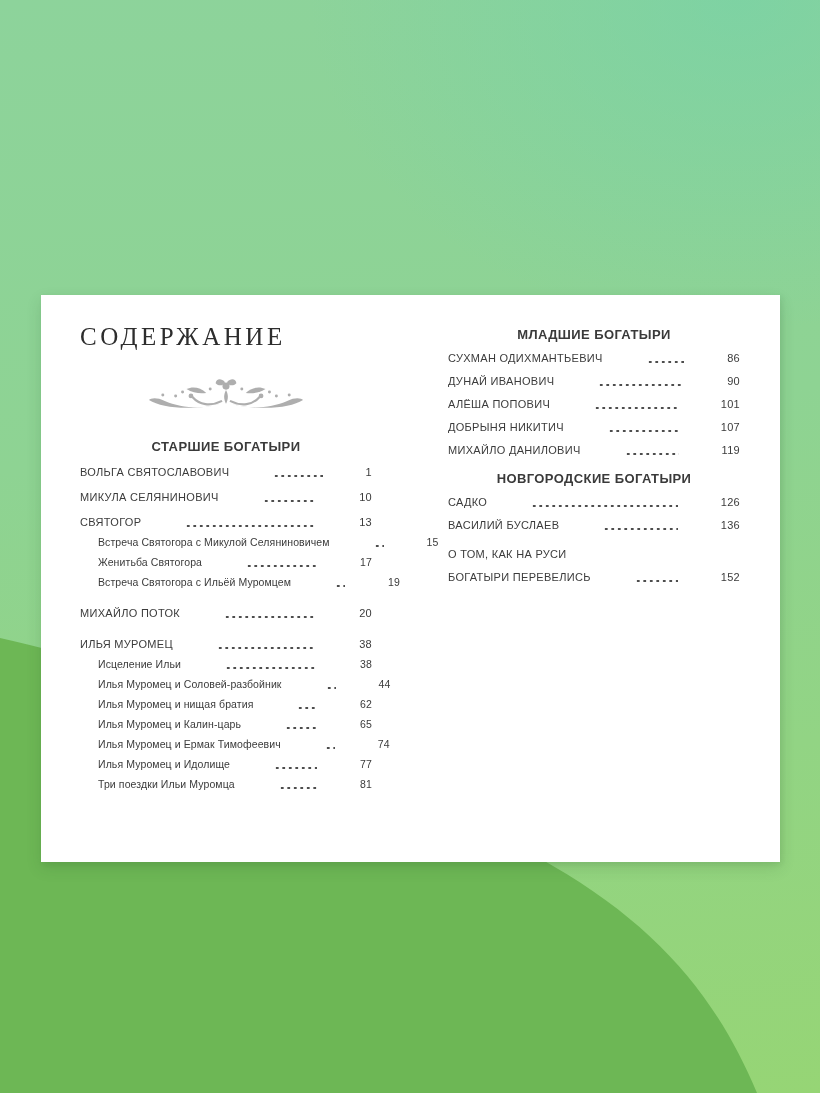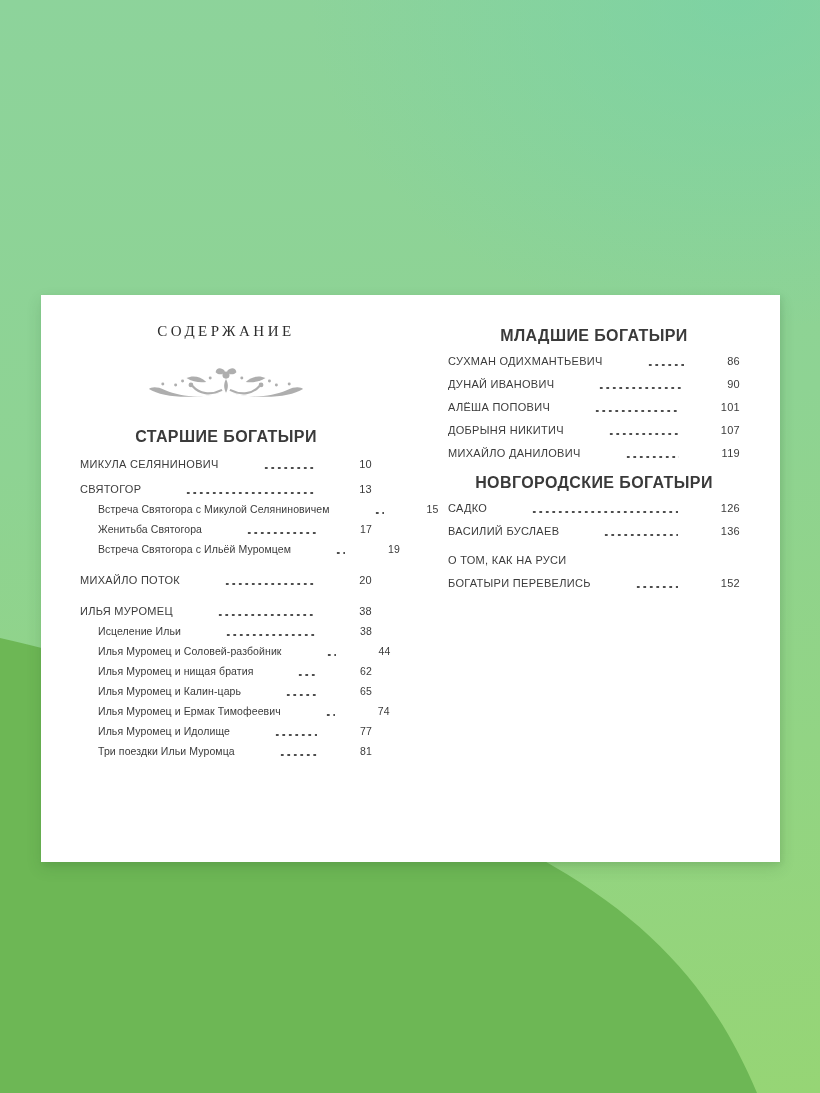--- a/index.html
+++ b/index.html
@@ -43,9 +43,9 @@
   .col-right{left:407px;}
 
   .page-title{
-    margin-top:28px;text-align:center;
+    margin-top:28px;
     font-family:"Liberation Serif", serif;
-    font-size:15px;letter-spacing:3.5px;color:#2d2d2d;white-space:nowrap;
+    font-size:25px;letter-spacing:3.5px;color:#2d2d2d;white-space:nowrap;
   }
   .ornament{display:block;margin:26px auto 0;}
 

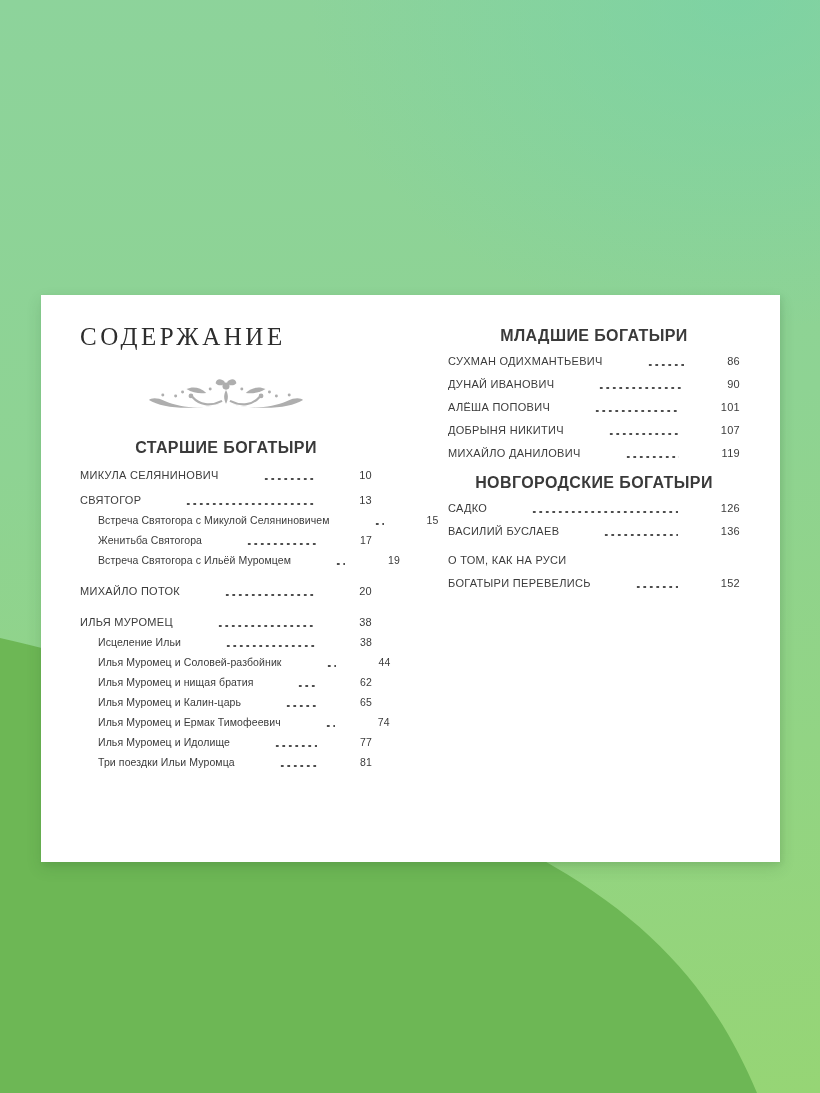--- a/index.html
+++ b/index.html
@@ -51,7 +51,7 @@
 
   .toc-header{
     margin-top:14px;text-align:center;
-    font-size:16px;font-weight:700;letter-spacing:.4px;color:#3a3a3a;
+    font-size:13px;font-weight:700;letter-spacing:.4px;color:#3a3a3a;
   }
   .col-left .toc-header{margin-top:30px;}
   .col-right .toc-header:first-child{margin-top:32px;}

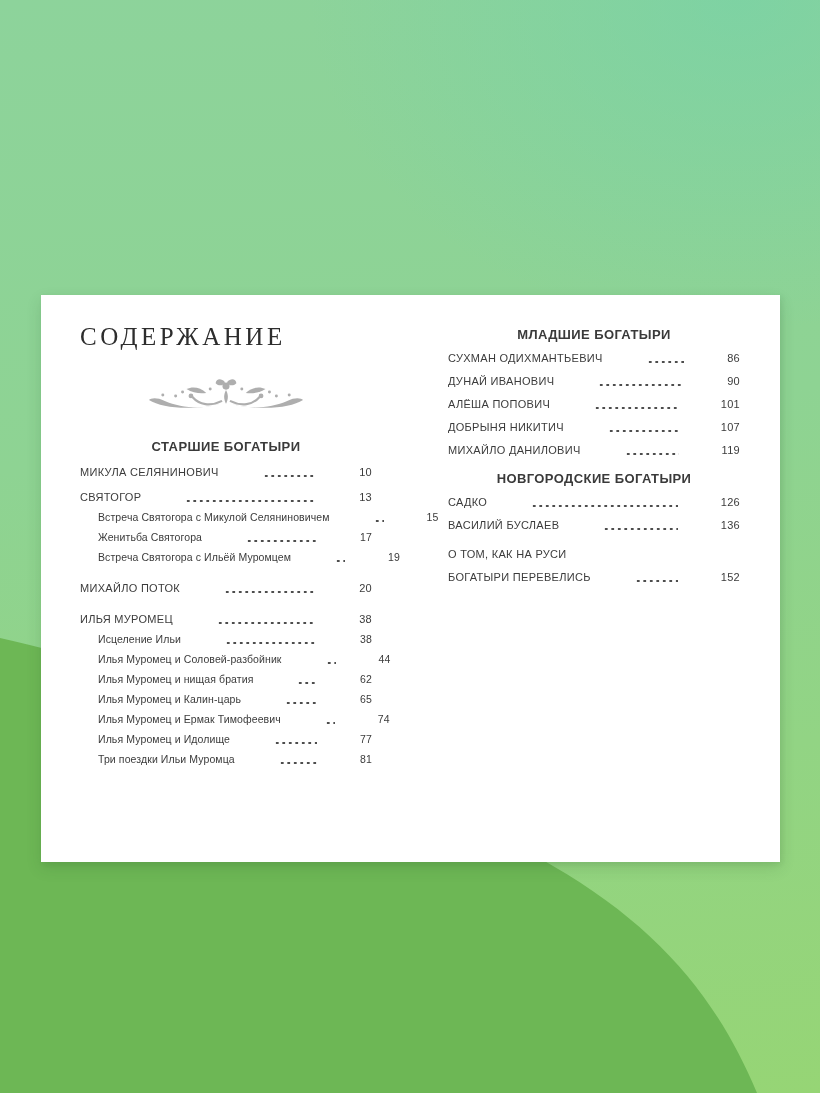--- a/index.html
+++ b/index.html
@@ -107,6 +107,11 @@
       <div>
           <div class="toc-header">СТАРШИЕ БОГАТЫРИ</div>
           <div class="toc-row main">
+            <span class="toc-label">ВОЛЬГА СВЯТОСЛАВОВИЧ</span>
+            <span class="leader"></span>
+            <span class="toc-page">1</span>
+          </div>
+          <div class="toc-row main">
             <span class="toc-label">МИКУЛА СЕЛЯНИНОВИЧ</span>
             <span class="leader"></span>
             <span class="toc-page">10</span>

